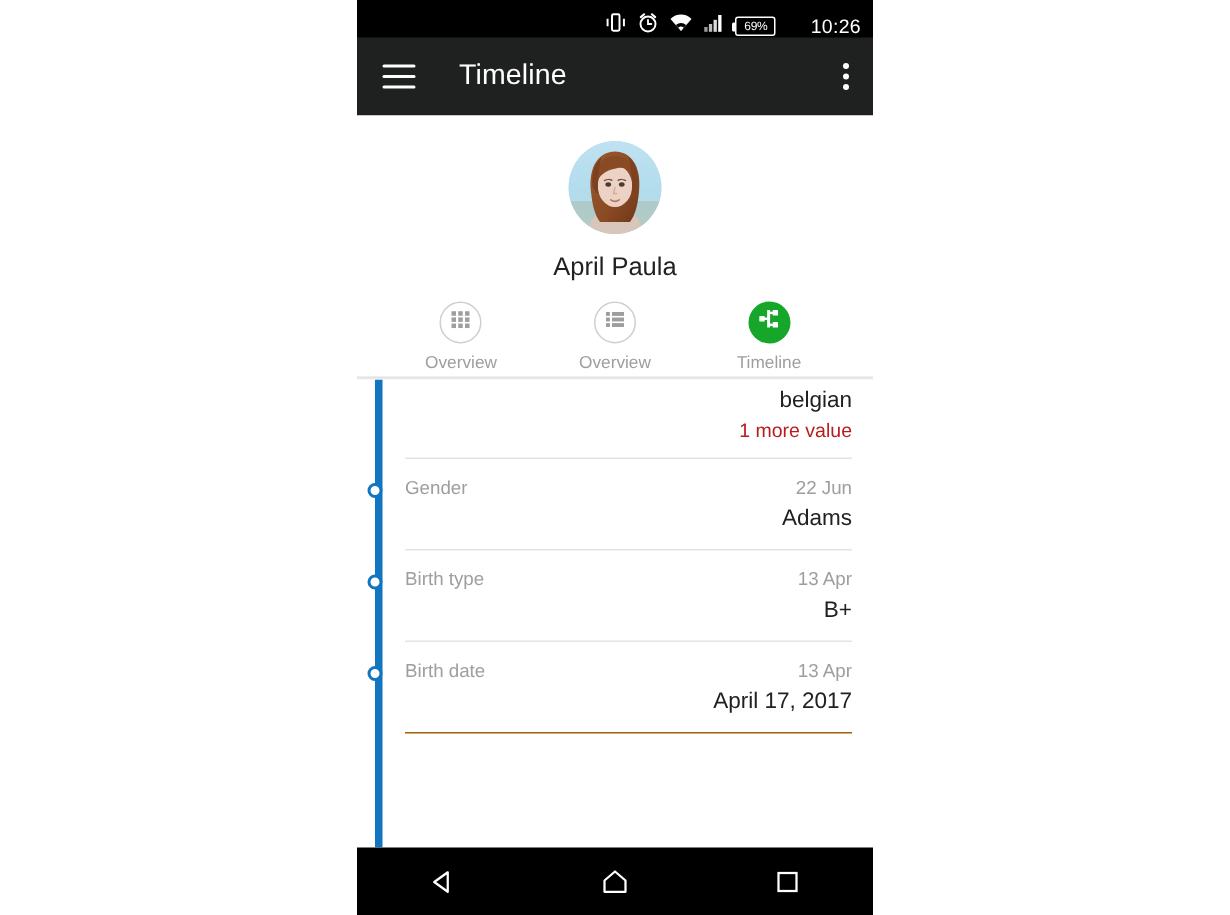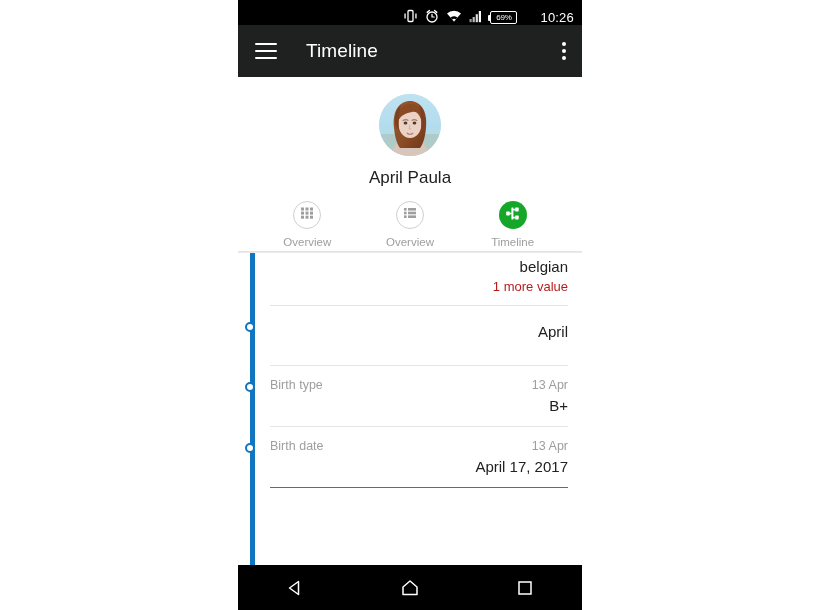--- a/index.html
+++ b/index.html
@@ -504,6 +504,10 @@
       <div class="entry">
         <div class="entry-inner">
           <div class="node"></div>
+          <div class="entry-row">
+            <span class="entry-label">Gender</span>
+            <span class="entry-date">22 Jun</span>
+          </div>
           <div class="entry-value">April</div>
         </div>
       </div>

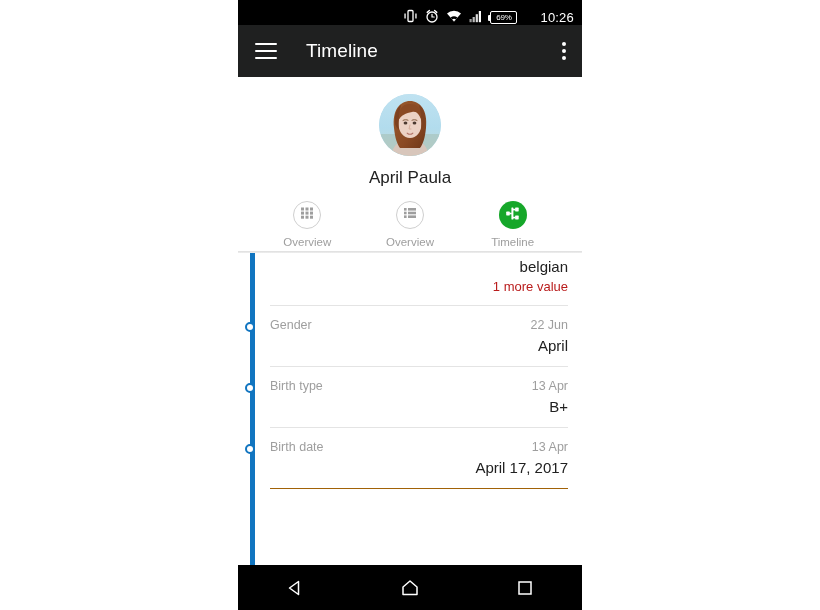--- a/index.html
+++ b/index.html
@@ -508,7 +508,7 @@
             <span class="entry-label">Gender</span>
             <span class="entry-date">22 Jun</span>
           </div>
-          <div class="entry-value">April</div>
+          <div class="entry-value">Adams</div>
         </div>
       </div>
 

